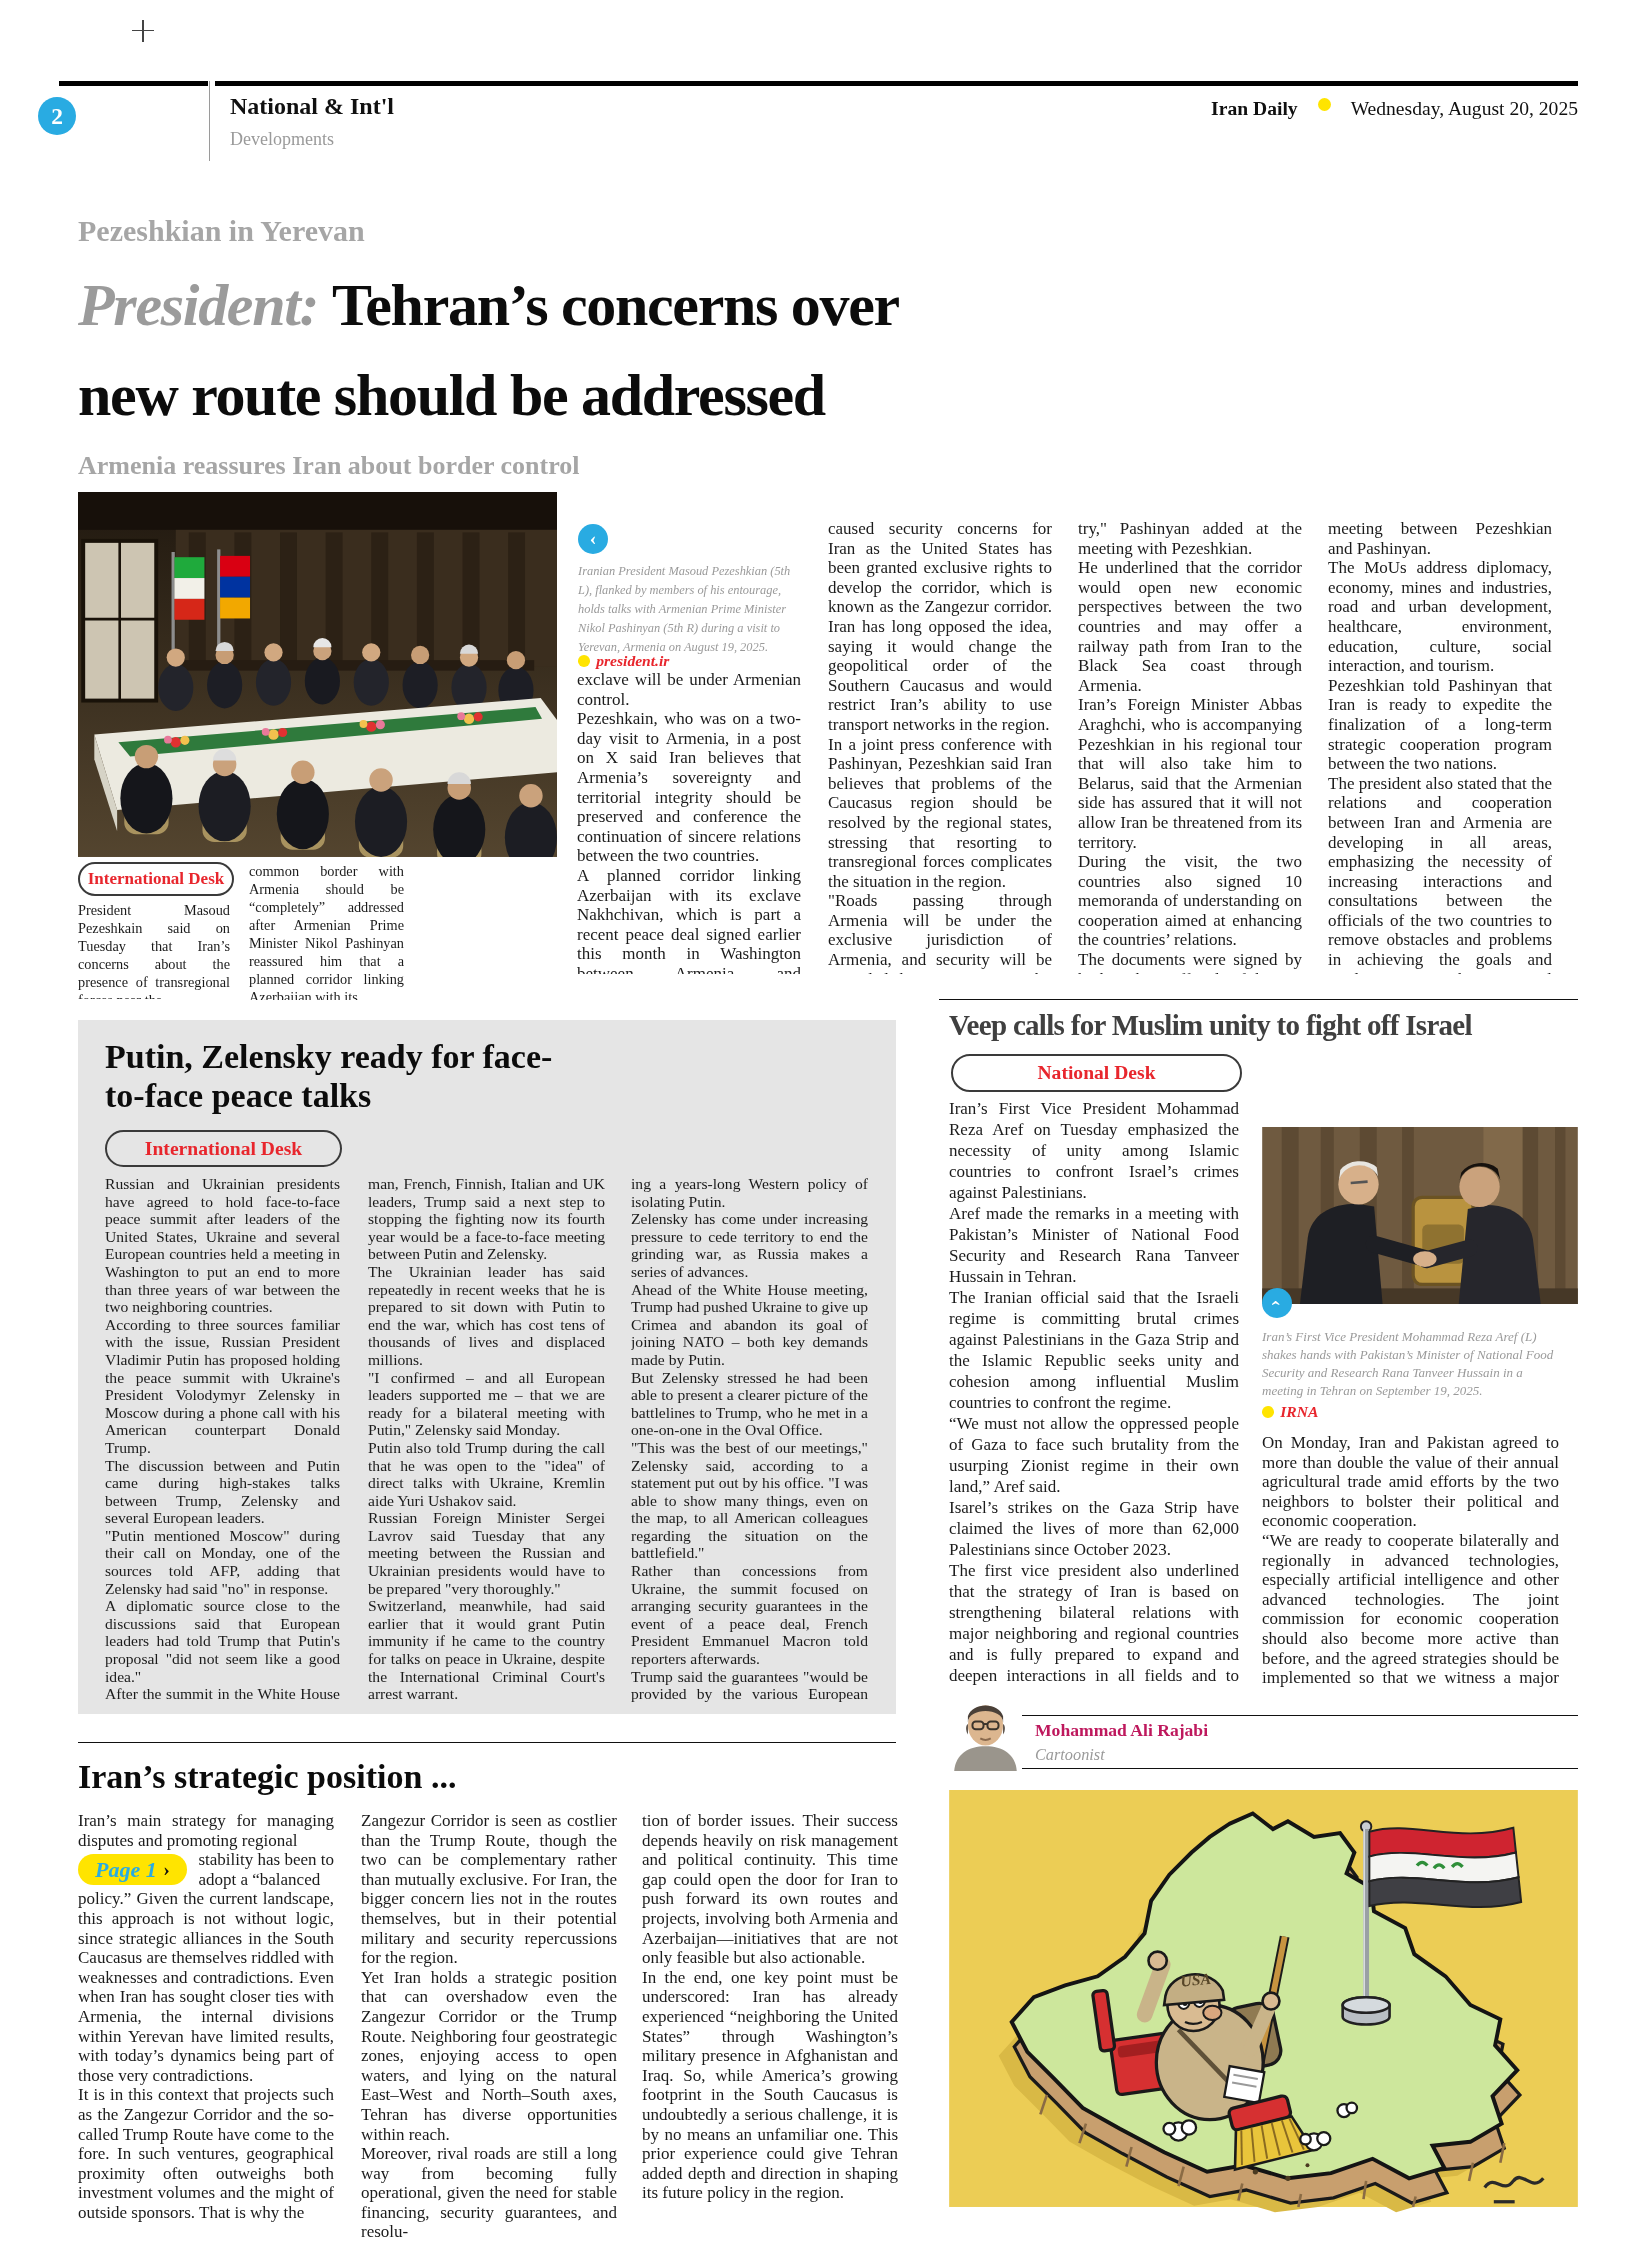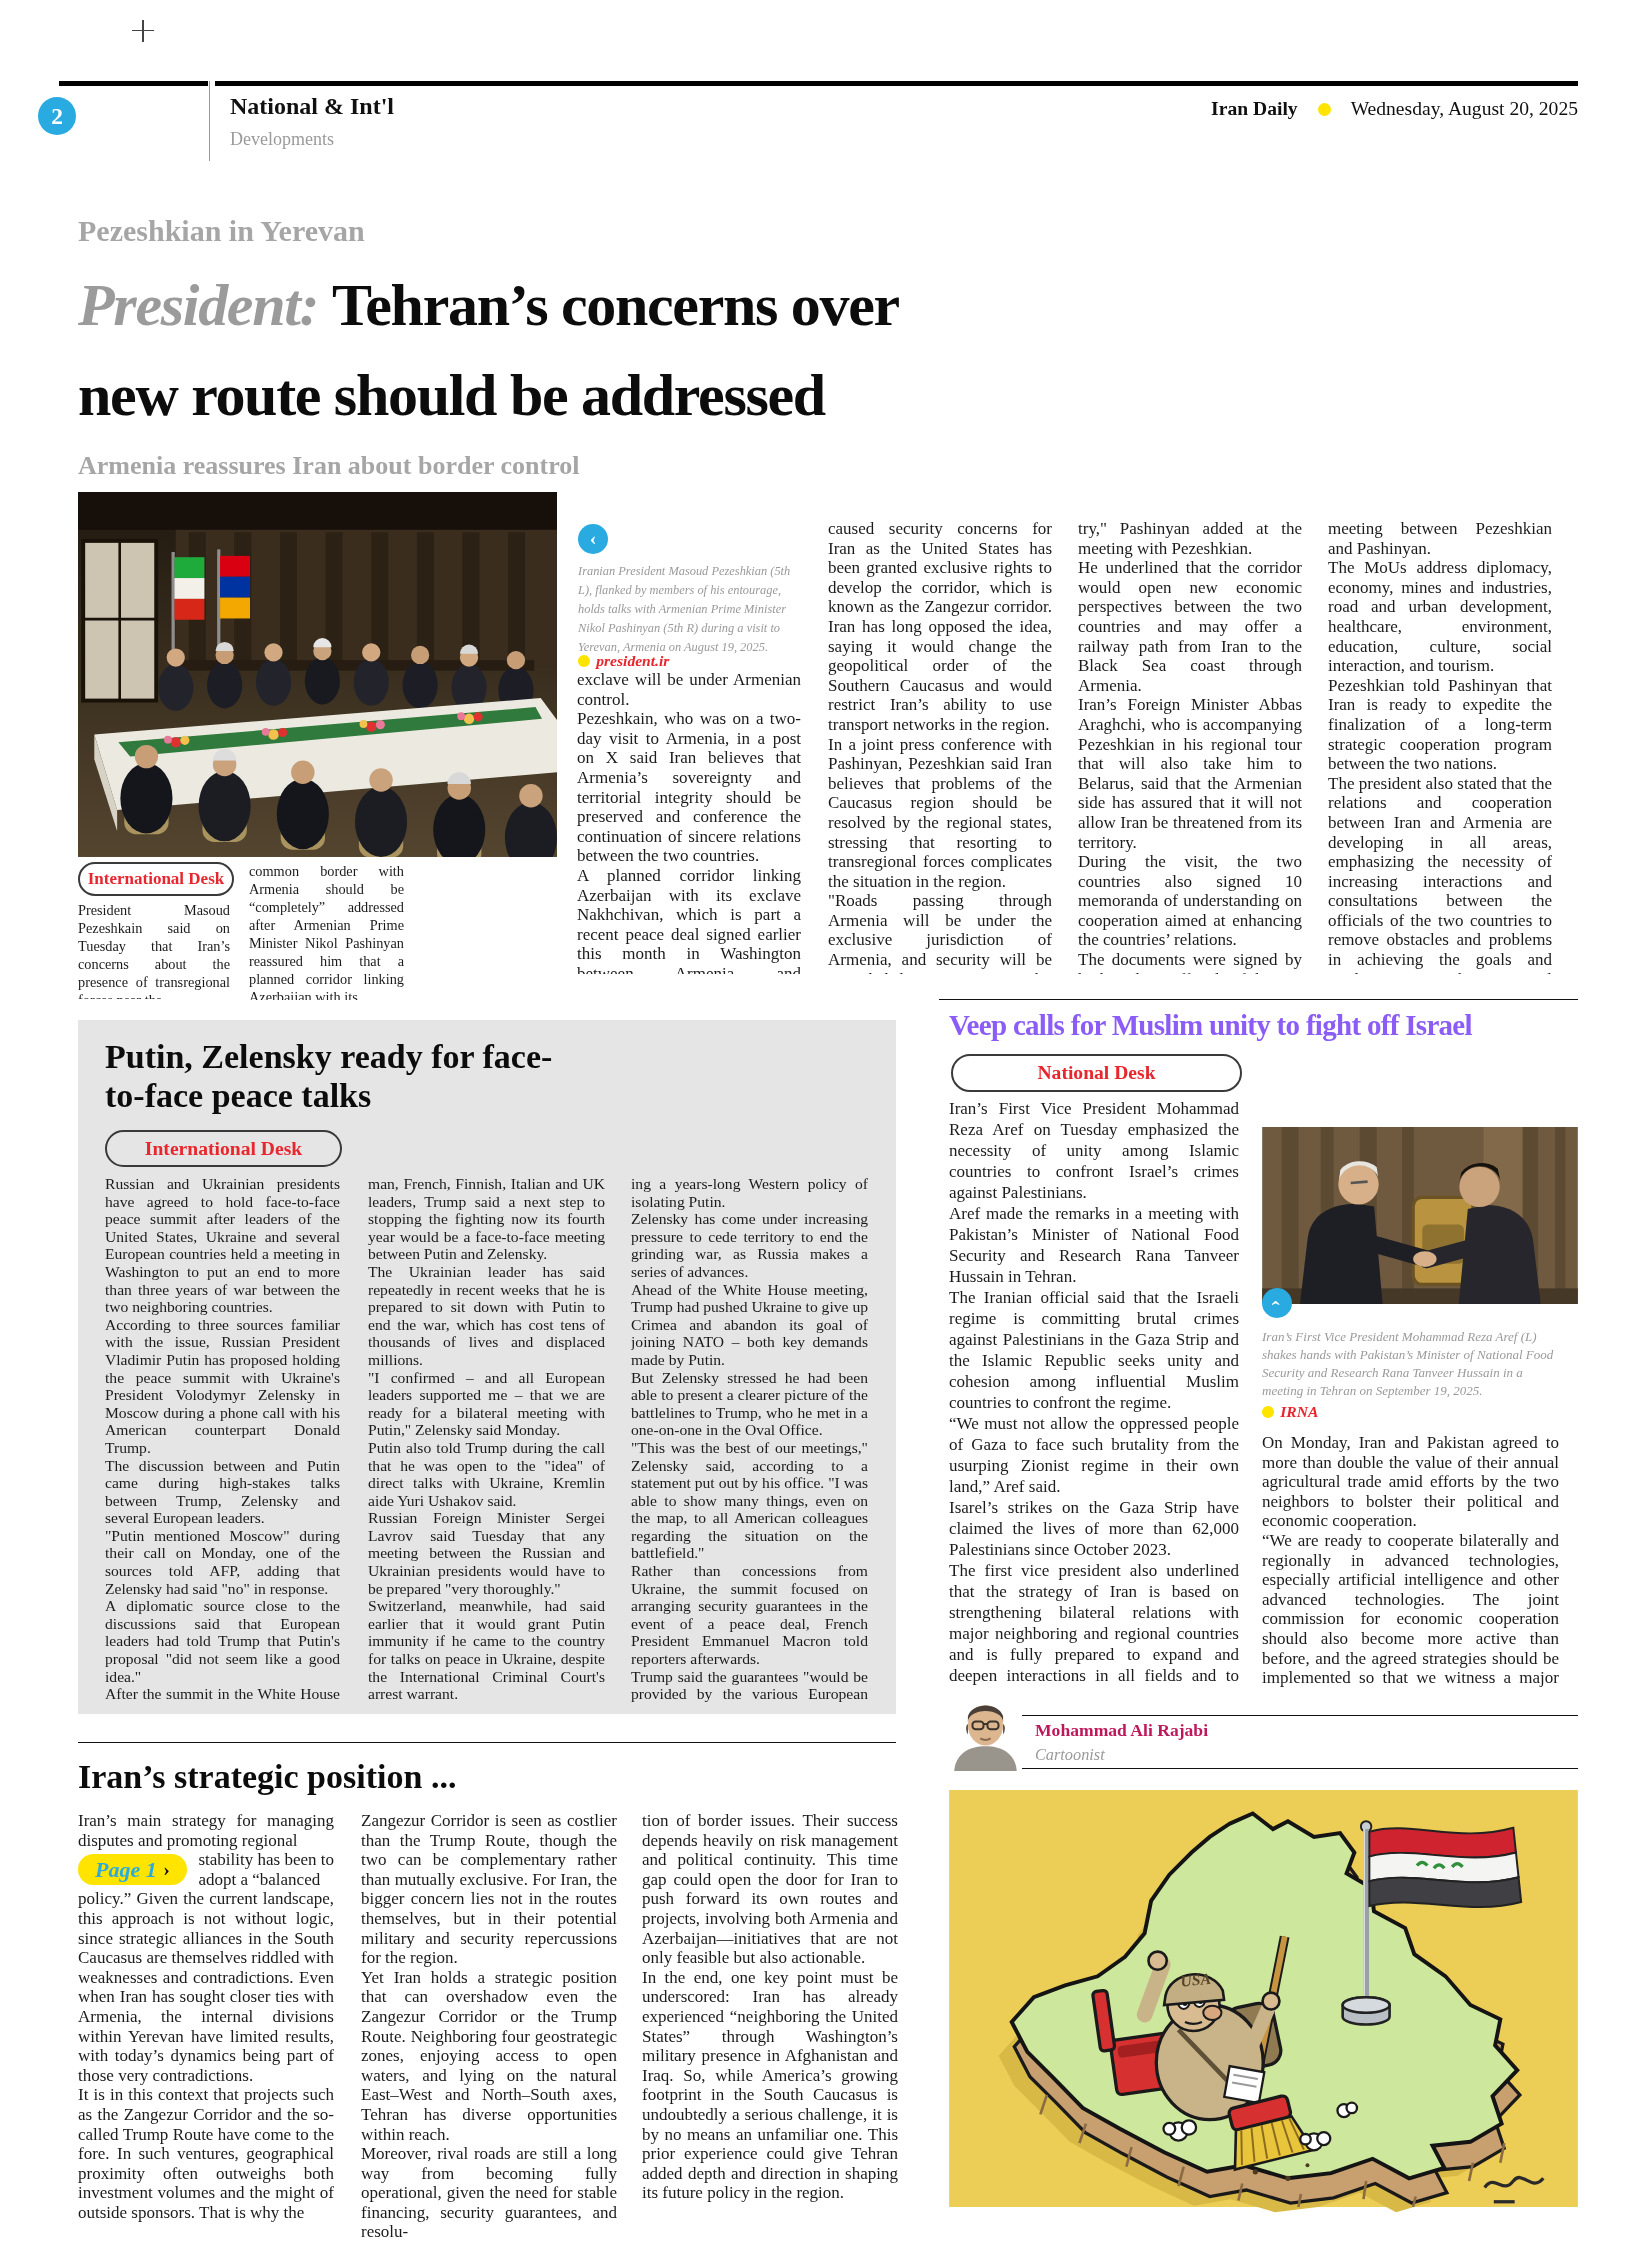--- a/index.html
+++ b/index.html
@@ -70,7 +70,7 @@
     </div>
   <div class="abs sectitle" style="left:230px;top:93px;">National &amp; Int'l</div>
   <div class="abs secsub" style="left:230px;top:129px;text-align:center;">Developments</div>
-  <div class="abs" style="right:52px;top:98px;display:flex;align-items:center;gap:20px;">
+  <div class="abs" style="right:52px;top:98px;display:flex;align-items:flex-start;gap:20px;">
     <span class="mast">Iran Daily</span>
     <span class="ydot"></span>
     <span class="hdate">Wednesday, August 20, 2025</span>

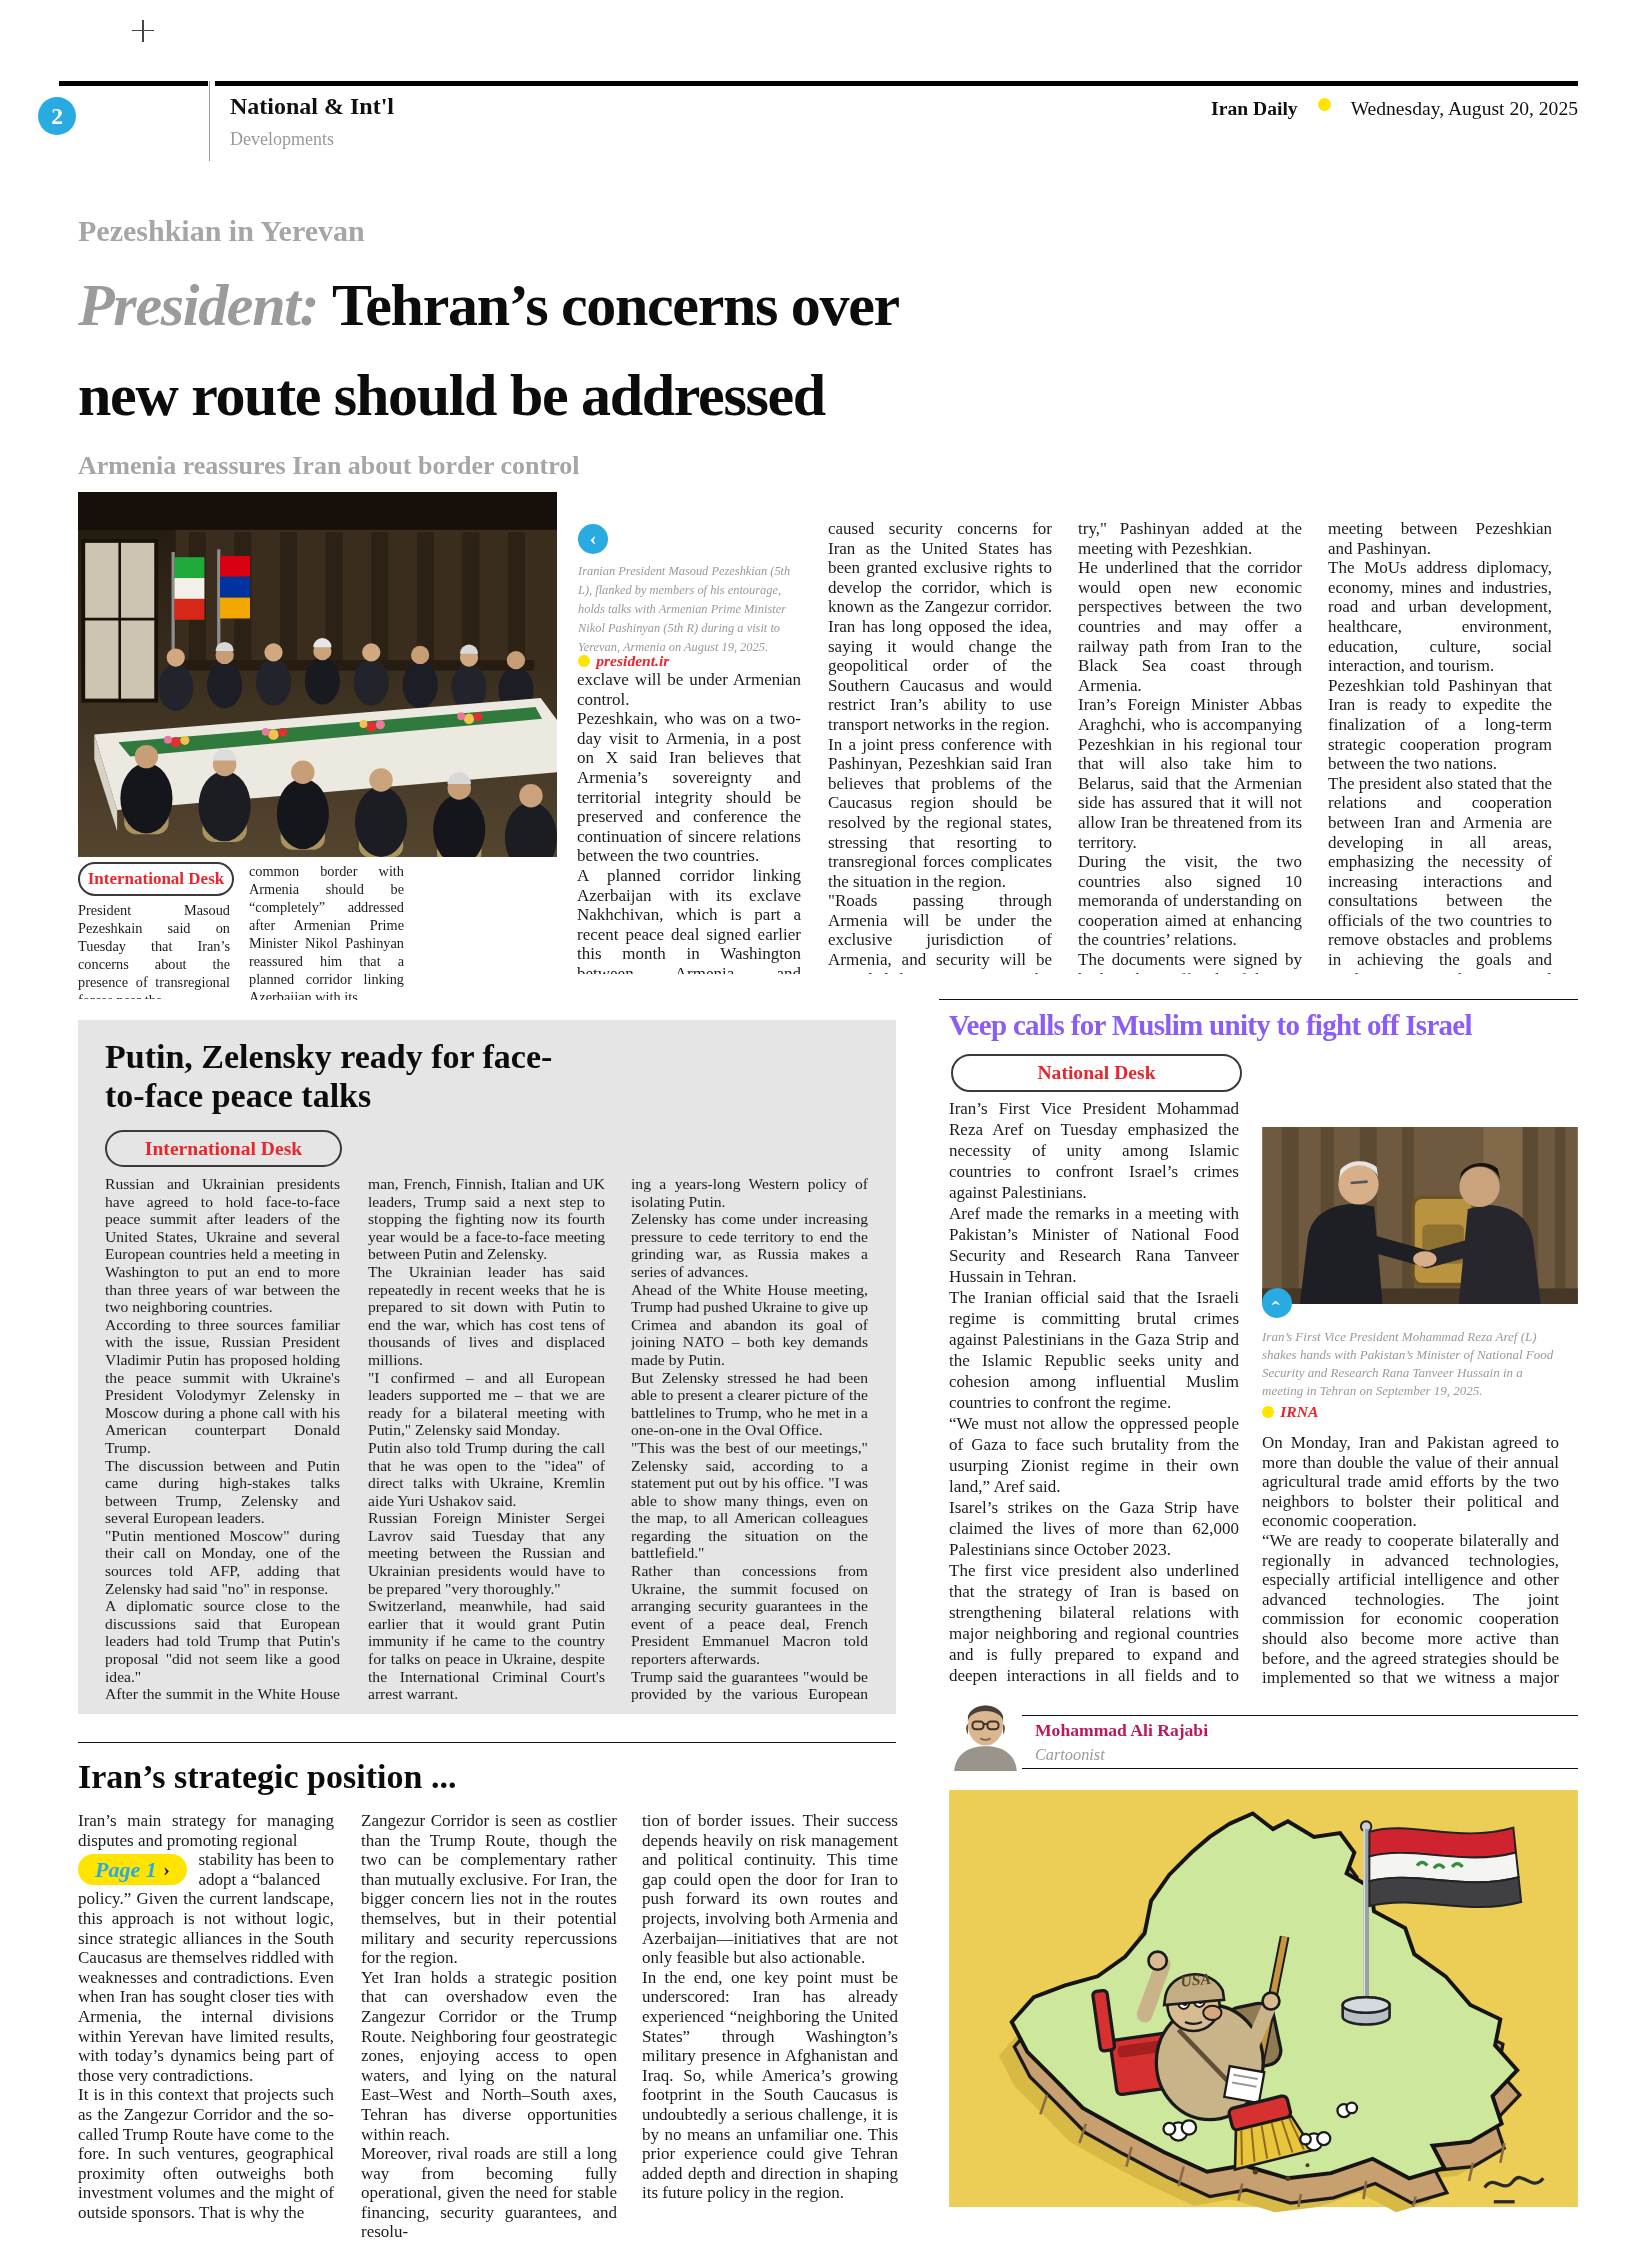--- a/index.html
+++ b/index.html
@@ -43,7 +43,7 @@
   .navcirc .up{display:inline-block;transform:rotate(90deg);}
   .greenbox{background:#e5e5e5;}
   .ghl{font-size:34px;line-height:39px;font-weight:bold;color:#0c0c0c;}
-  .vhl{font-size:29px;font-weight:bold;color:#8b5cf6;letter-spacing:-0.7px;}
+  .vhl{font-size:29px;font-weight:bold;color:#404040;letter-spacing:-0.7px;}
   .bhl{font-size:34px;font-weight:bold;color:#0c0c0c;}
   .rule{background:#111;height:1.3px;}
   .cname{font-size:17.6px;font-weight:bold;color:#be185d;}

